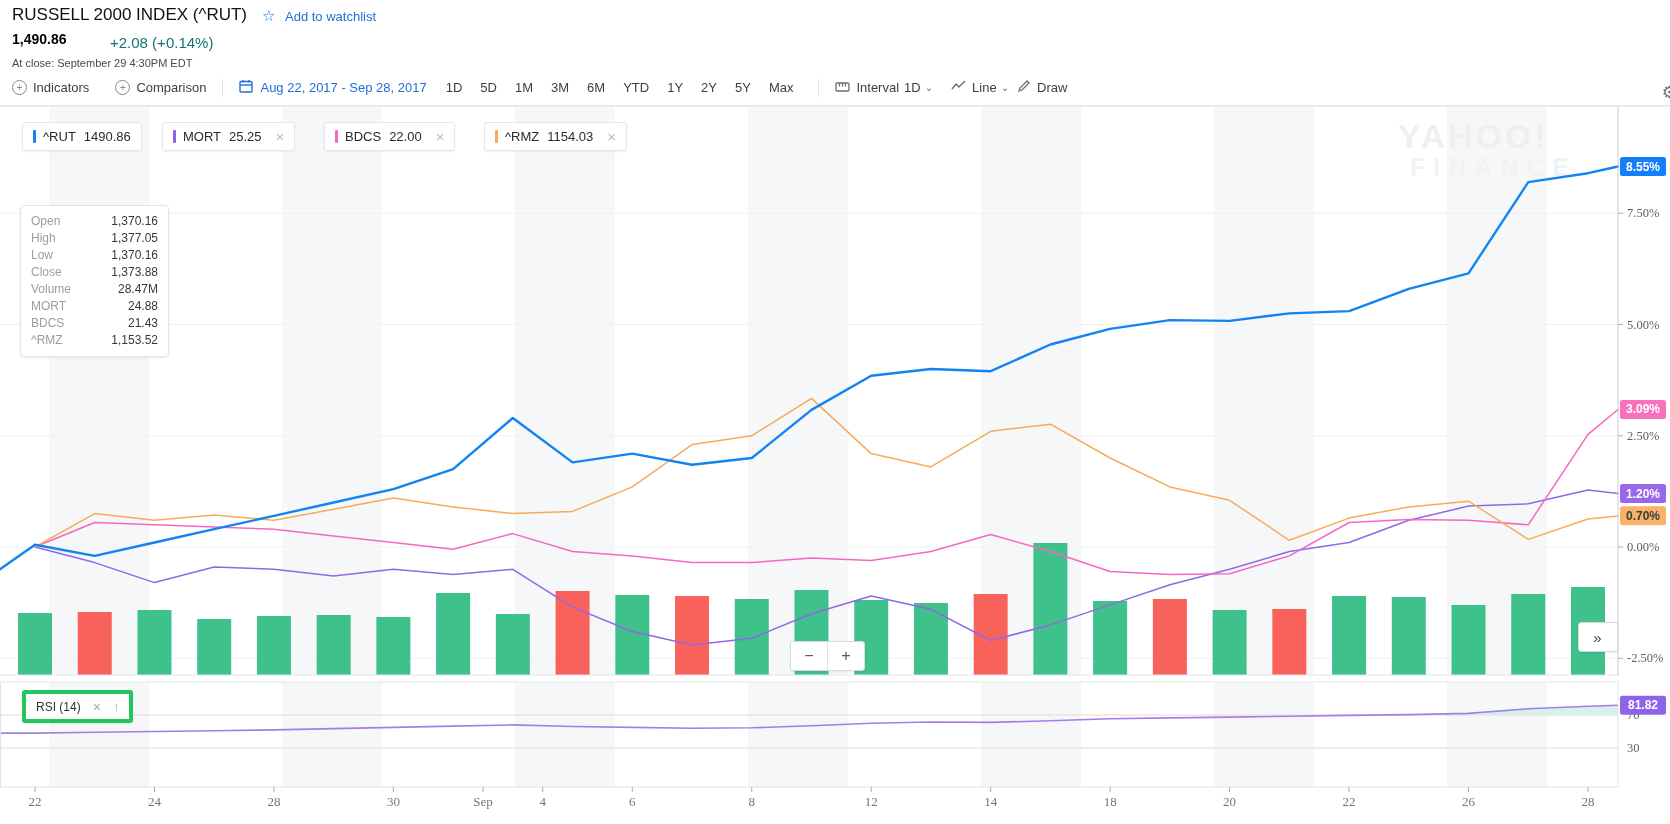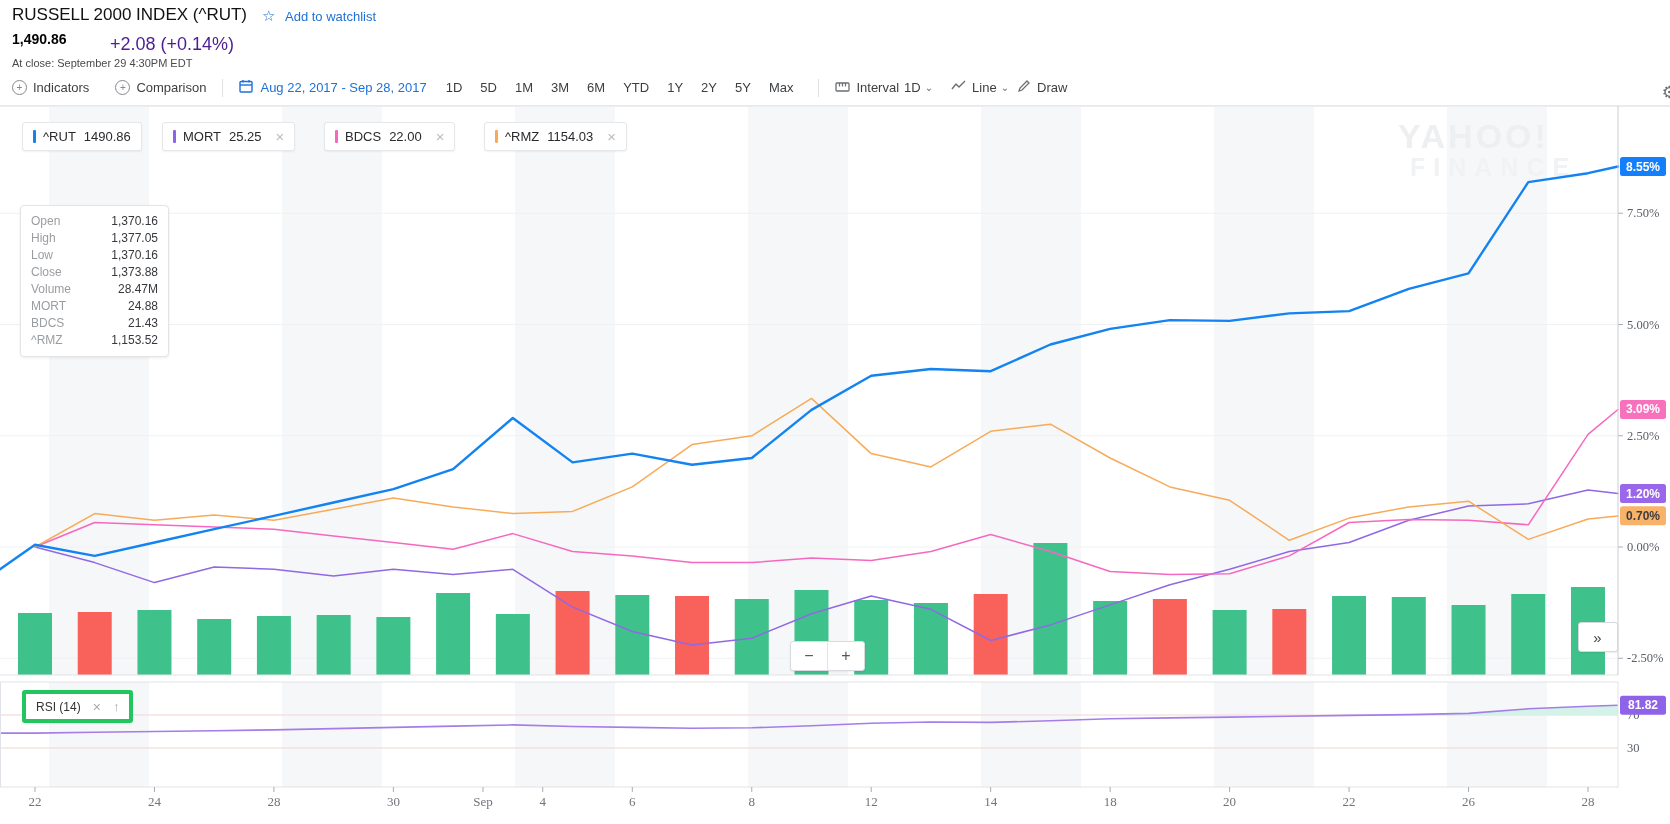--- a/index.html
+++ b/index.html
@@ -10,7 +10,7 @@
   .hdr-star{position:absolute;left:262px;top:7px;color:#1d70d8;font-size:15px;}
   .hdr-watch{position:absolute;left:285px;top:9px;color:#1d70d8;font-size:13px;}
   .hdr-price{position:absolute;left:12px;top:31px;font-size:14px;font-weight:bold;color:#000;}
-  .hdr-chg{position:absolute;left:110px;top:34px;font-size:18px;color:#4c1d95;}
+  .hdr-chg{position:absolute;left:110px;top:34px;font-size:15px;color:#0f766e;}
   .hdr-close{position:absolute;left:12px;top:57px;font-size:11px;color:#4a4a4a;}
   
   .toolbar{position:absolute;left:0;top:70px;width:1670px;height:36px;border-bottom:1px solid #e7eaec;

